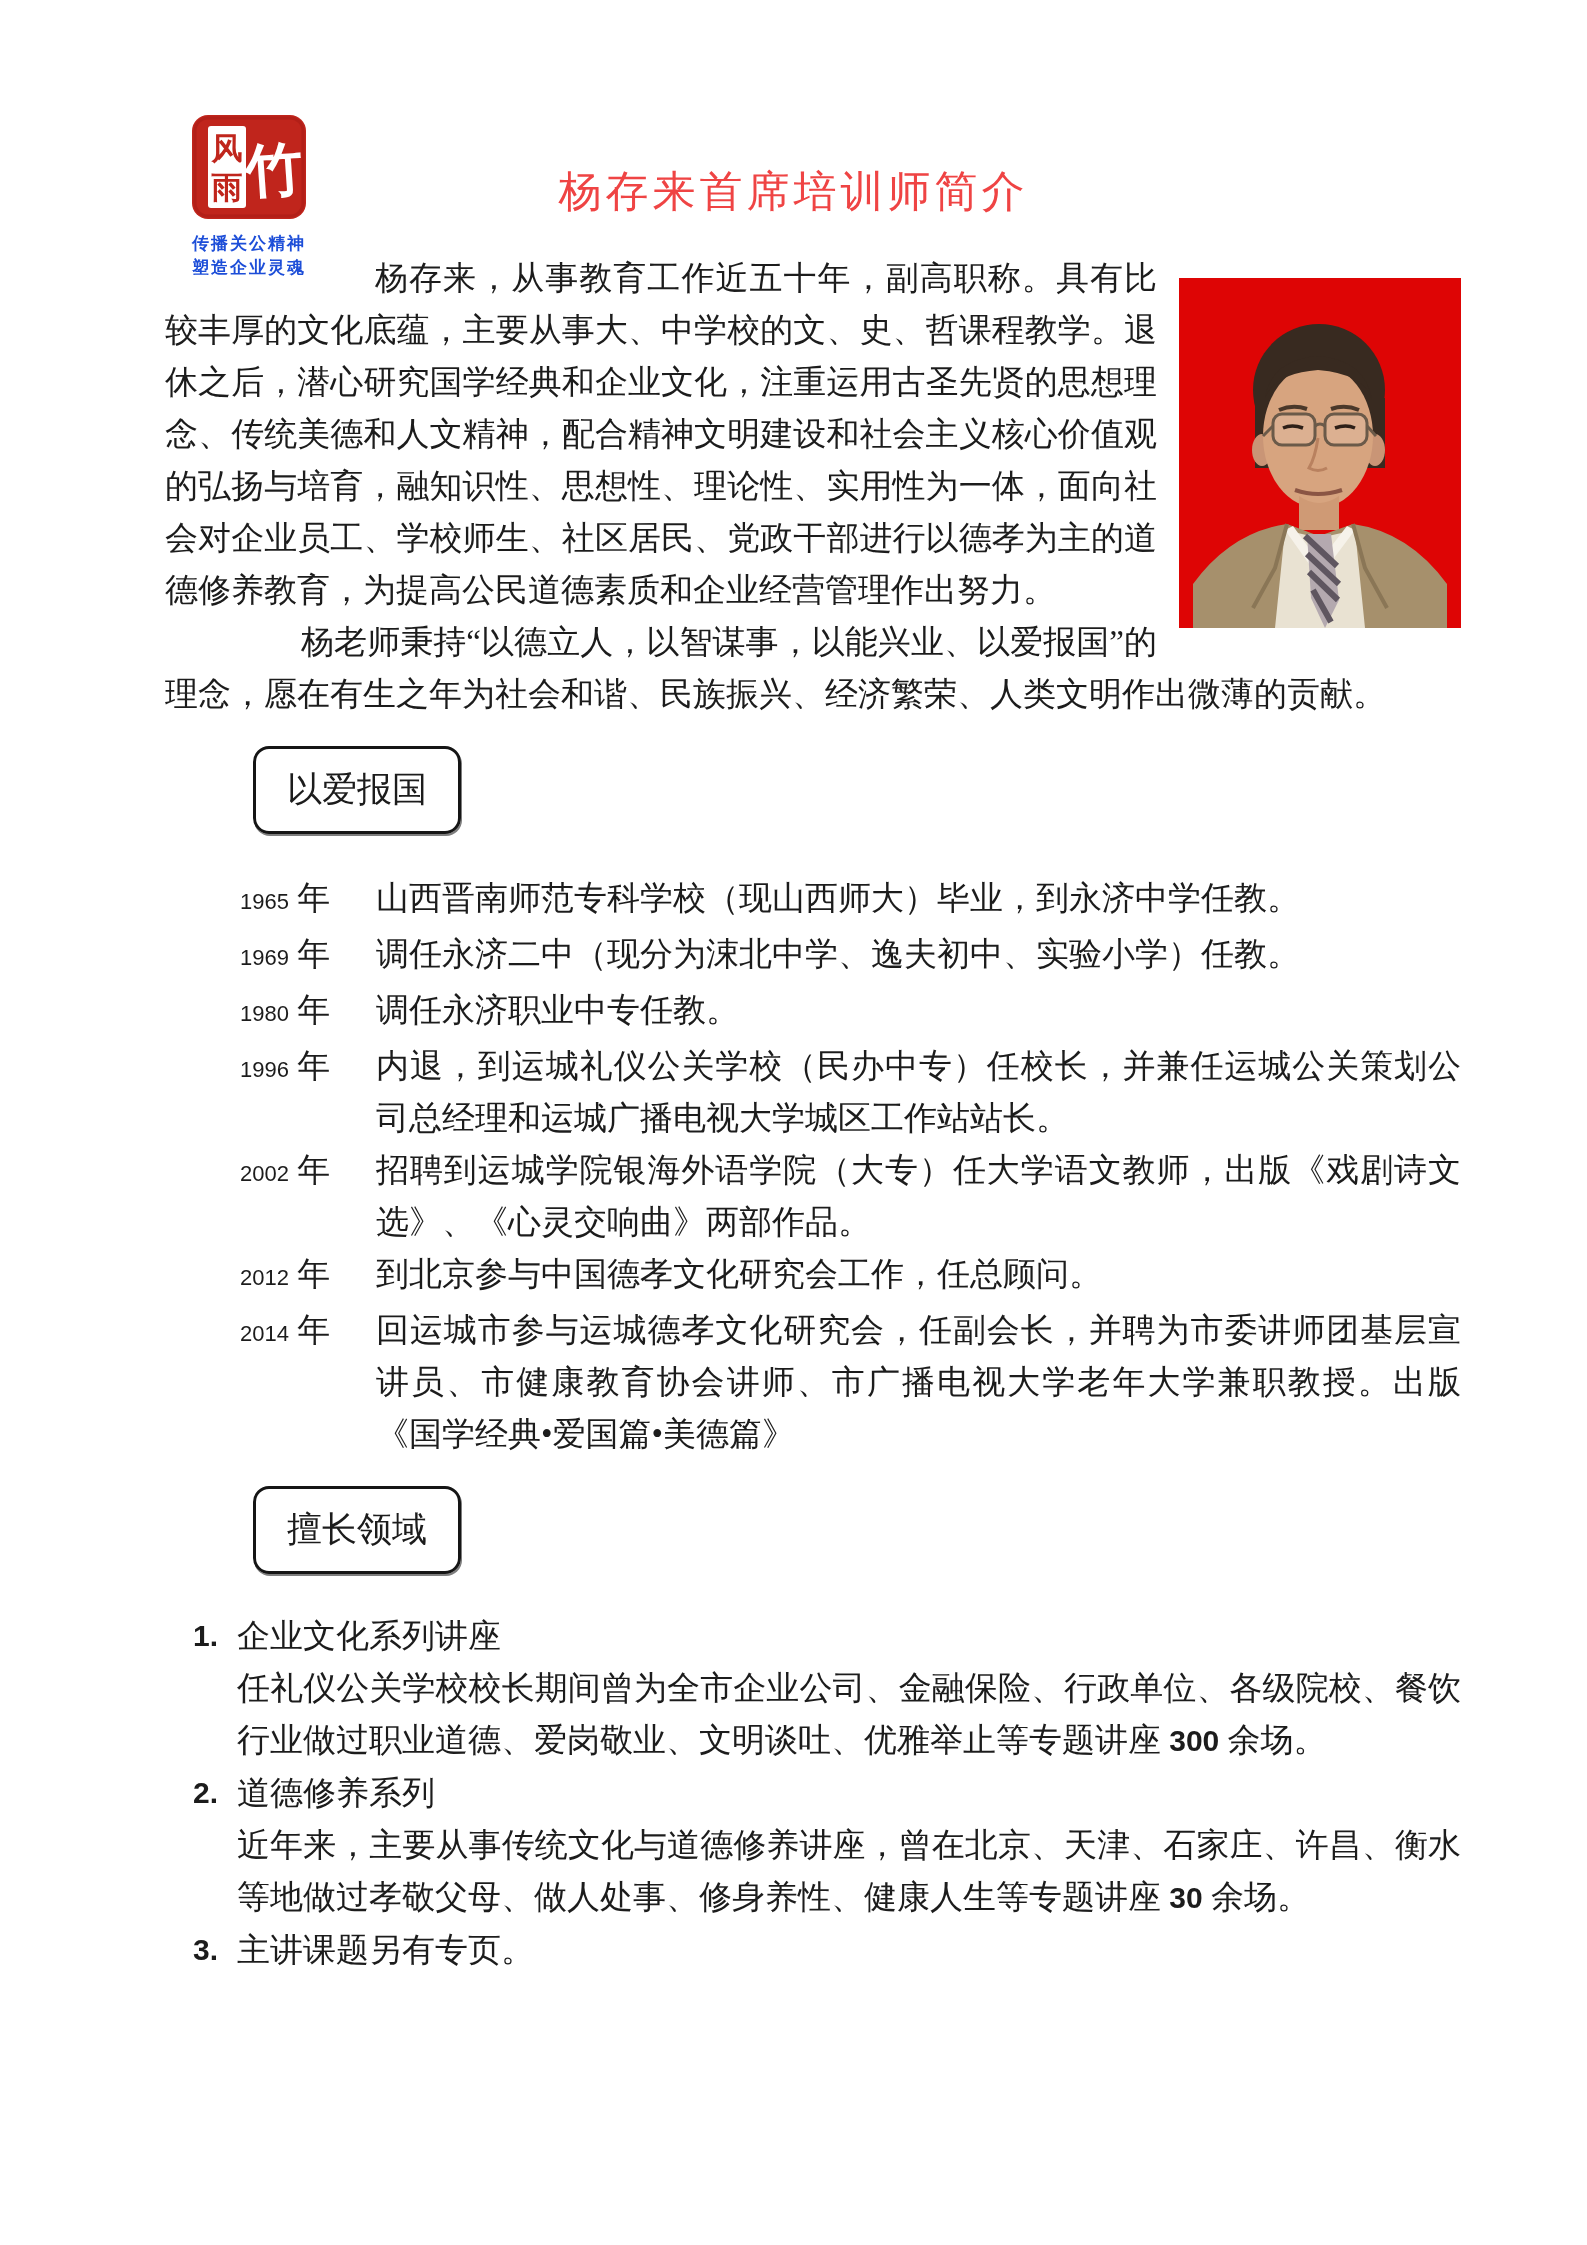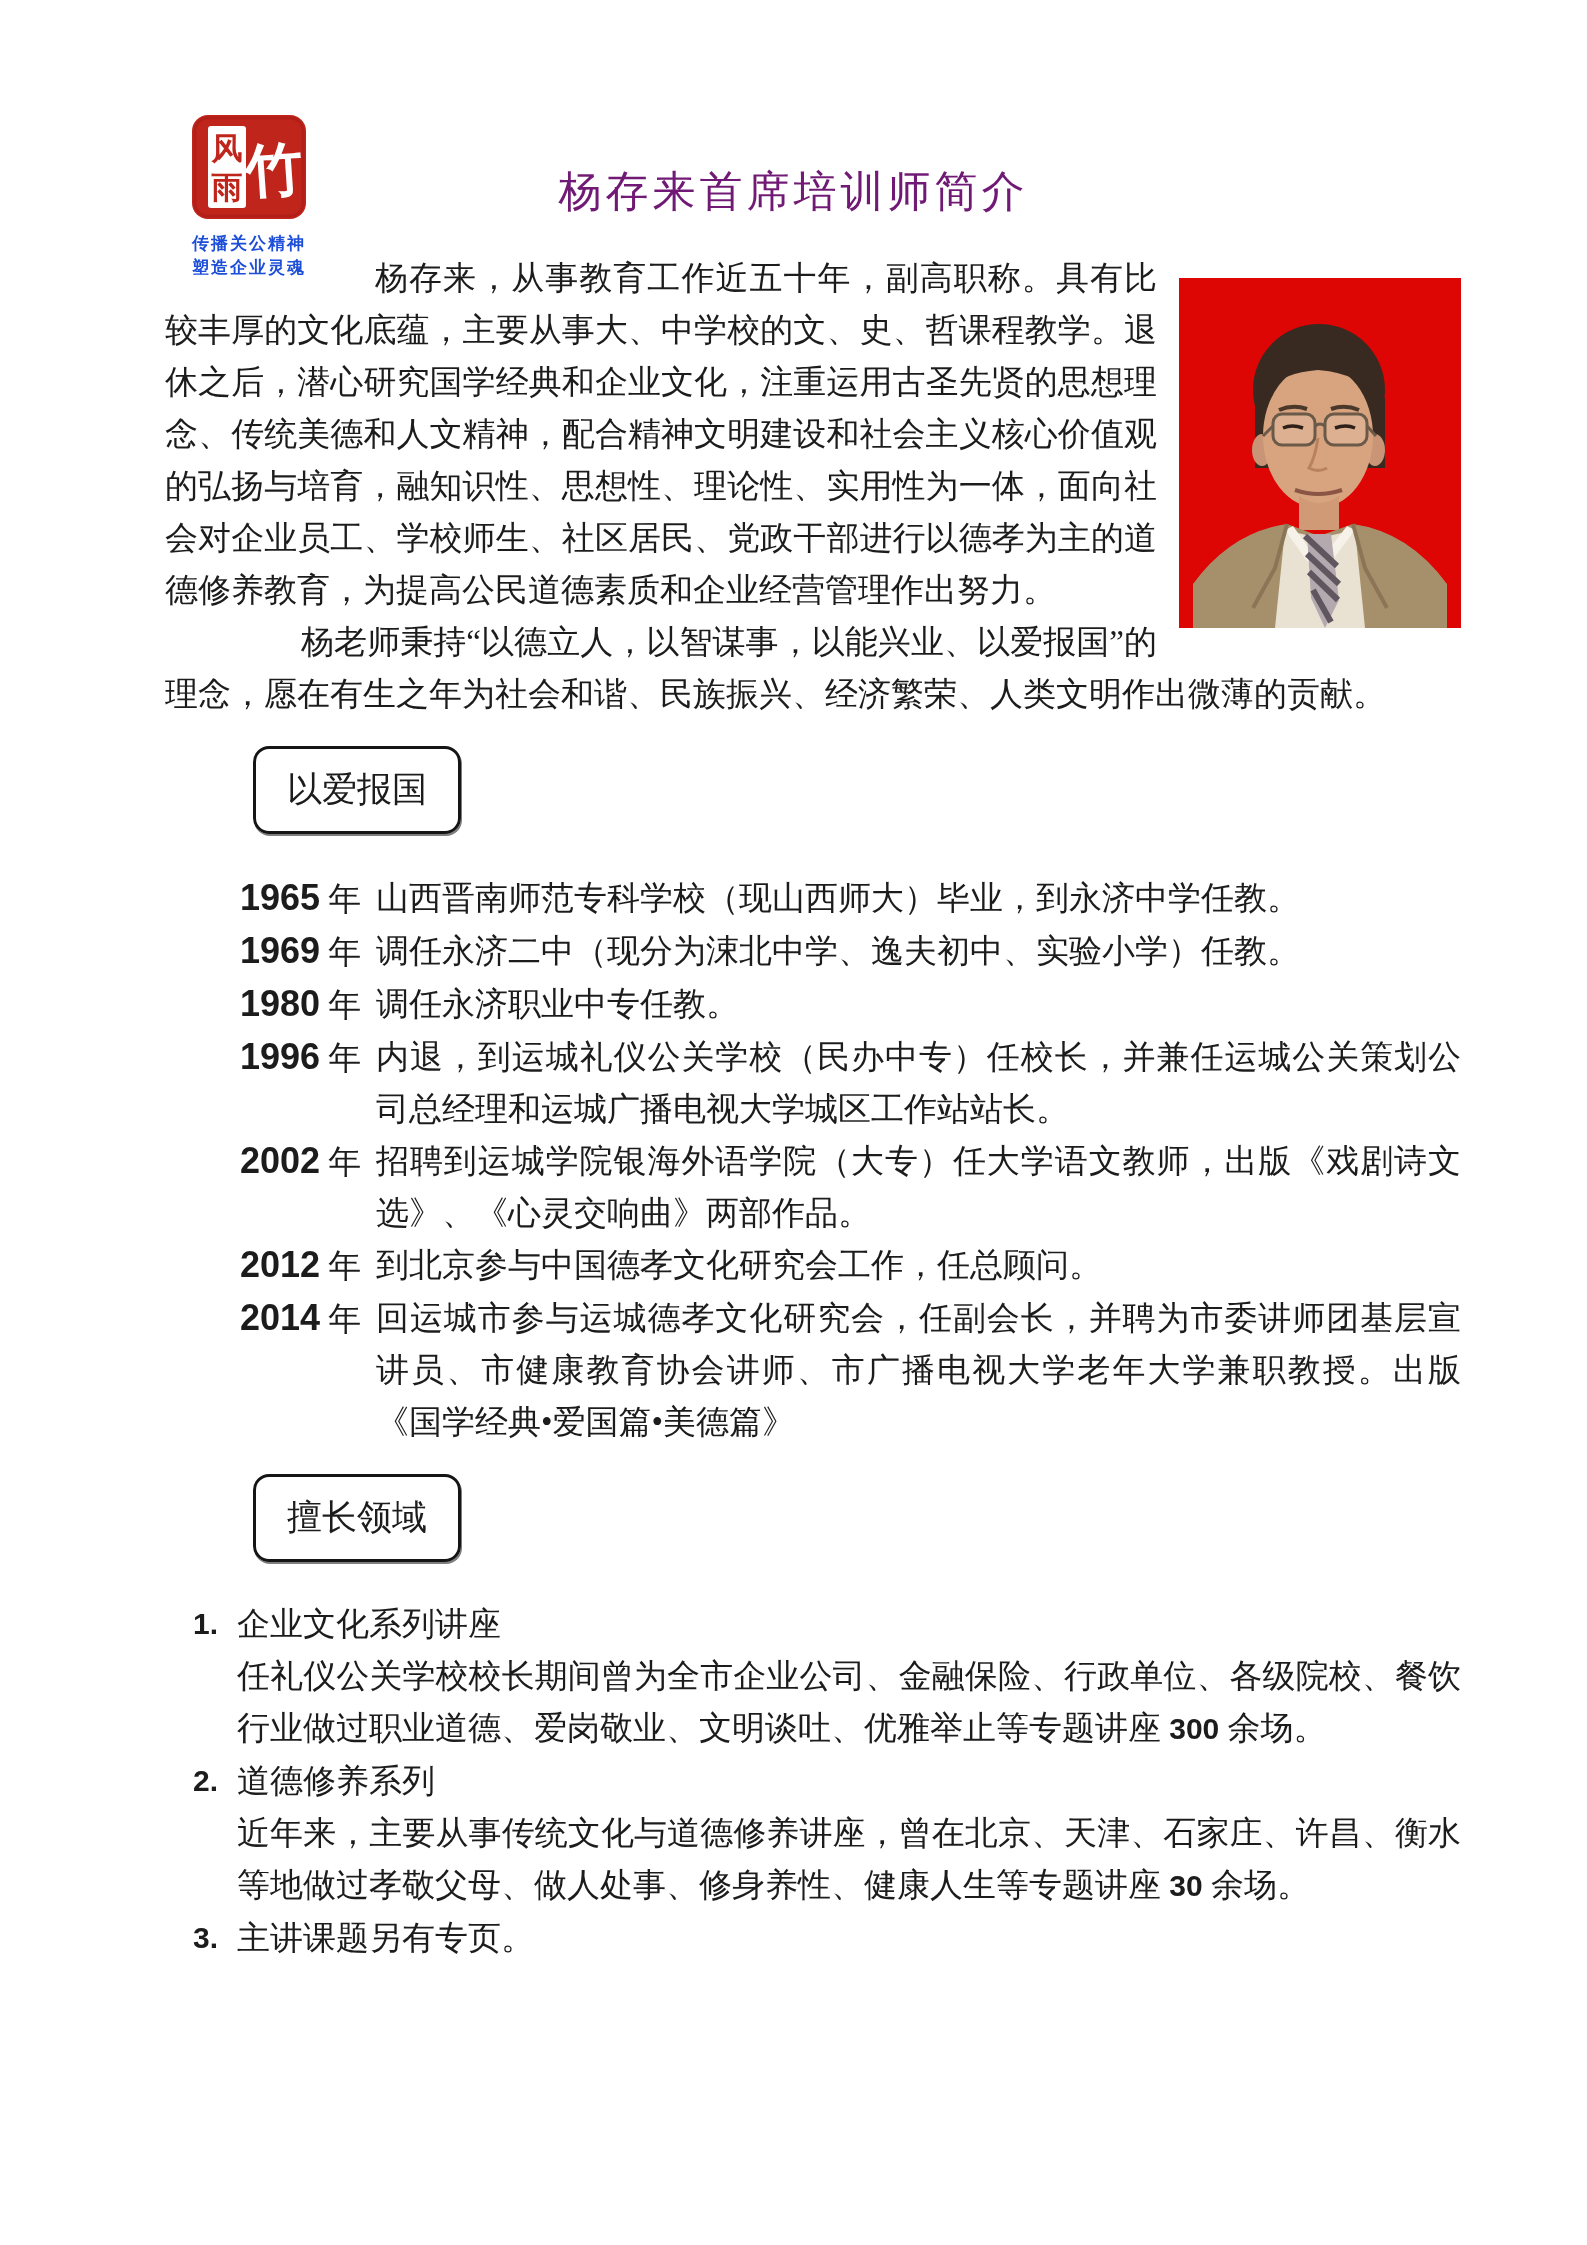--- a/index.html
+++ b/index.html
@@ -14,7 +14,7 @@
   .tagline {font-size:17px; font-weight:bold; color:#1d4ed8; letter-spacing:2px;
             line-height:24px; margin-top:2px;}
   .doc-title {position:absolute; top:163px; left:0; width:100%; text-align:center;
-              margin:0; font-size:43px; font-weight:500; letter-spacing:4px; color:#701a75;}
+              margin:0; font-size:43px; font-weight:500; letter-spacing:4px; color:#ef4444;}
   
   .content {position:absolute; left:165px; top:252px; width:1296px;}
   .photo {float:right; width:282px; height:350px; margin:26px 0 14px 22px;}

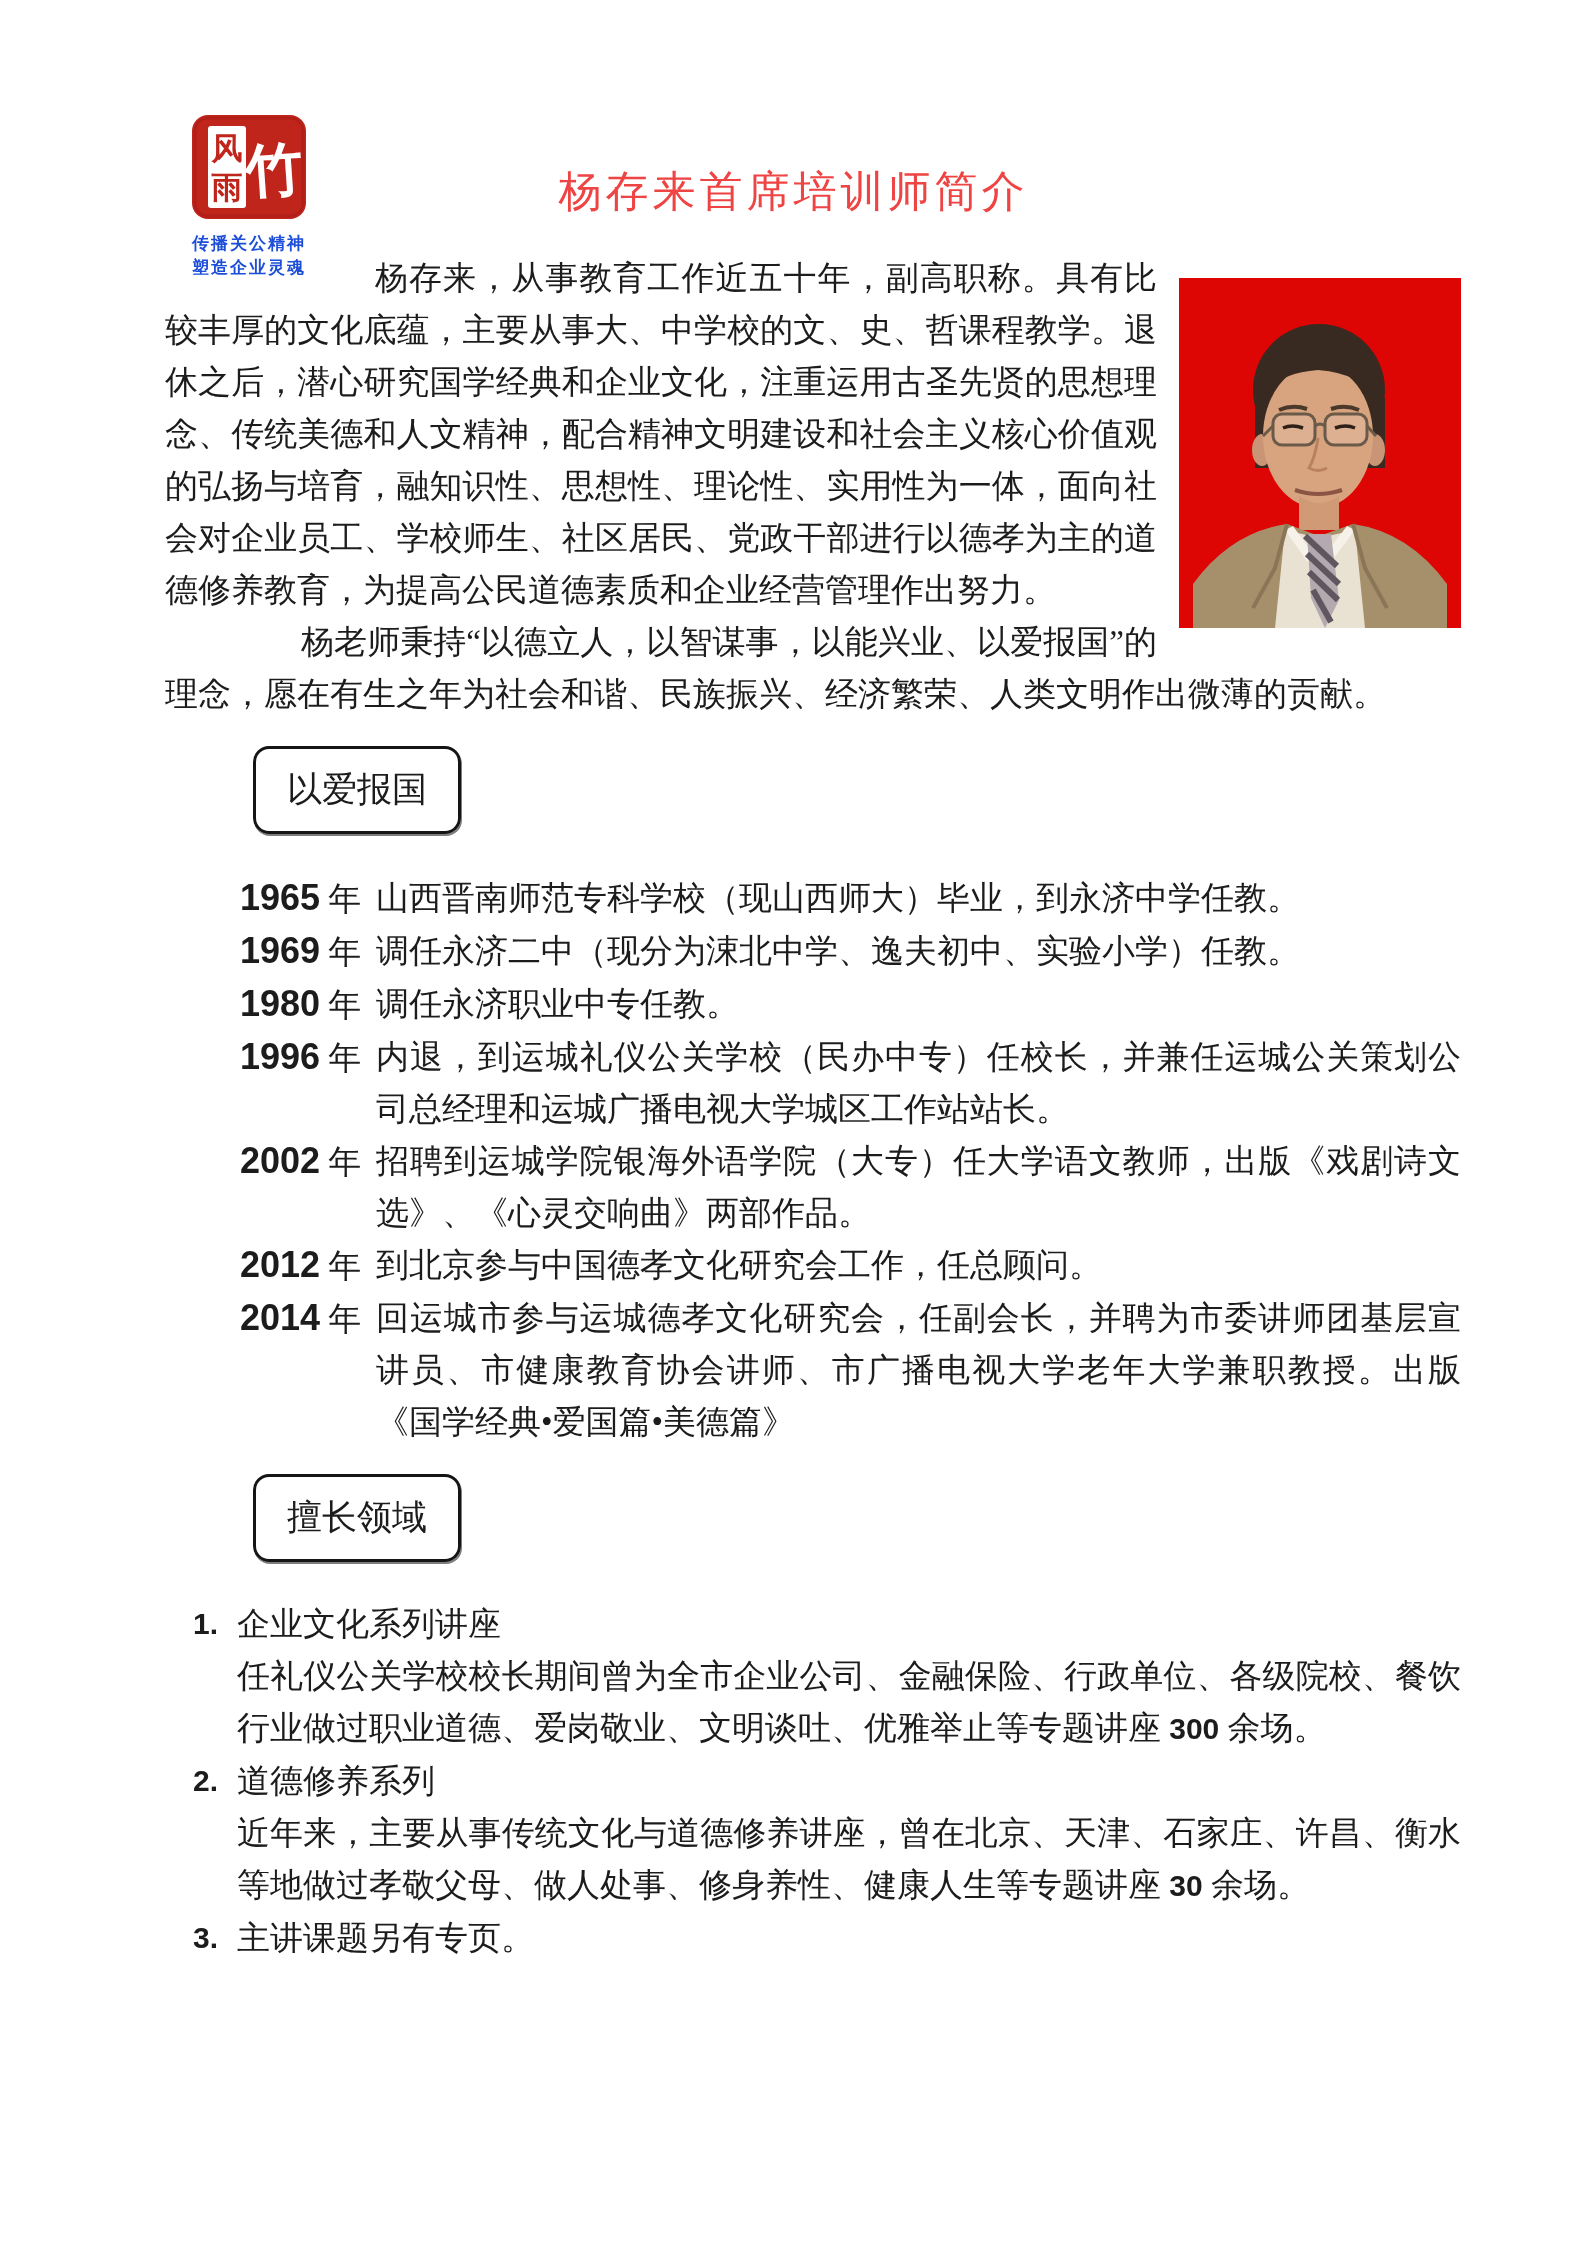--- a/index.html
+++ b/index.html
@@ -30,7 +30,7 @@
   .timeline {margin-top:38px; padding-left:75px;}
   .trow {display:flex; font-size:33px; line-height:52px;}
   .tyear {flex:0 0 136px; white-space:nowrap;}
-  .tyear .ynum {font-family:"Liberation Sans", sans-serif; font-size:36px; font-weight:700;}
+  .tyear .ynum {font-family:"Liberation Sans", sans-serif; font-size:22px; font-weight:400;}
   .ttext {flex:1; text-align:justify;}
   
   .expertise {margin:36px 0 0; padding:0 0 0 72px; list-style:none;}

